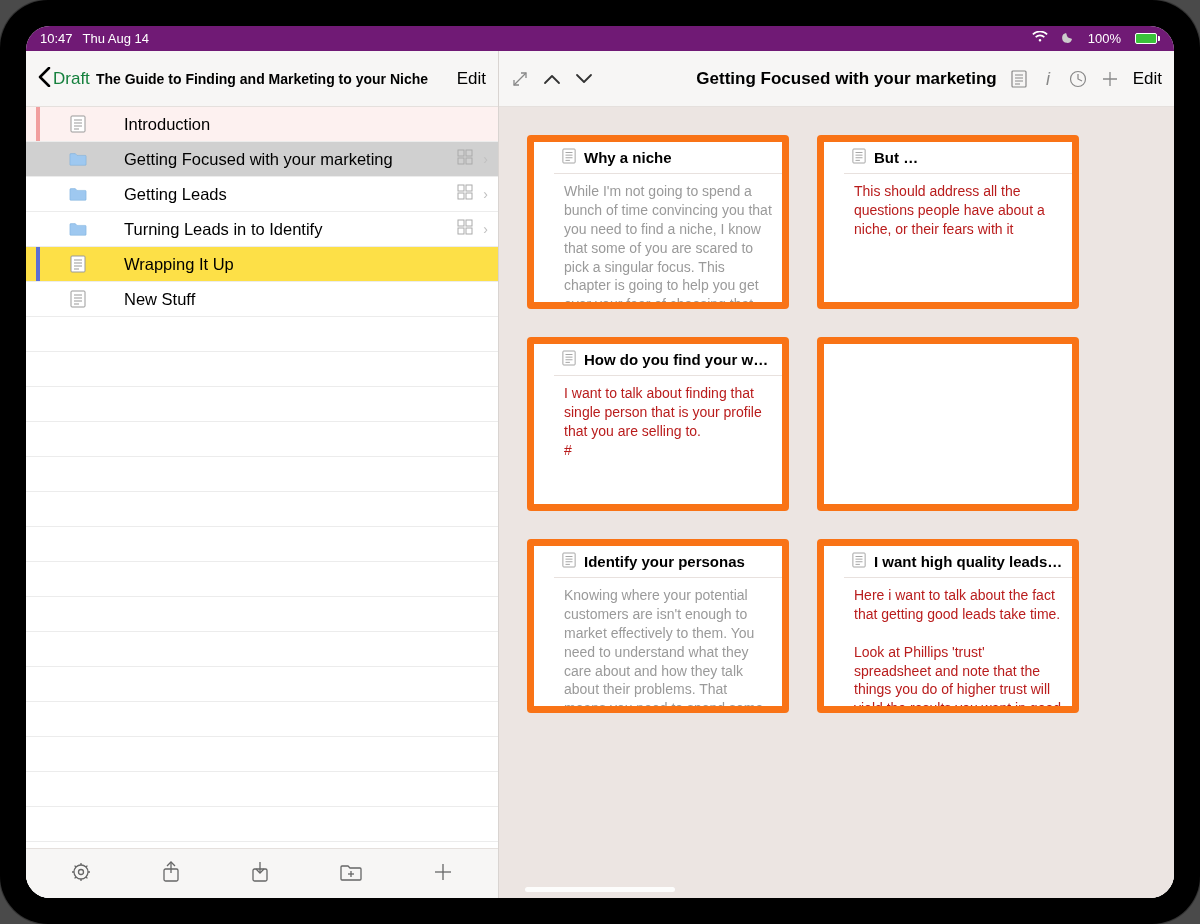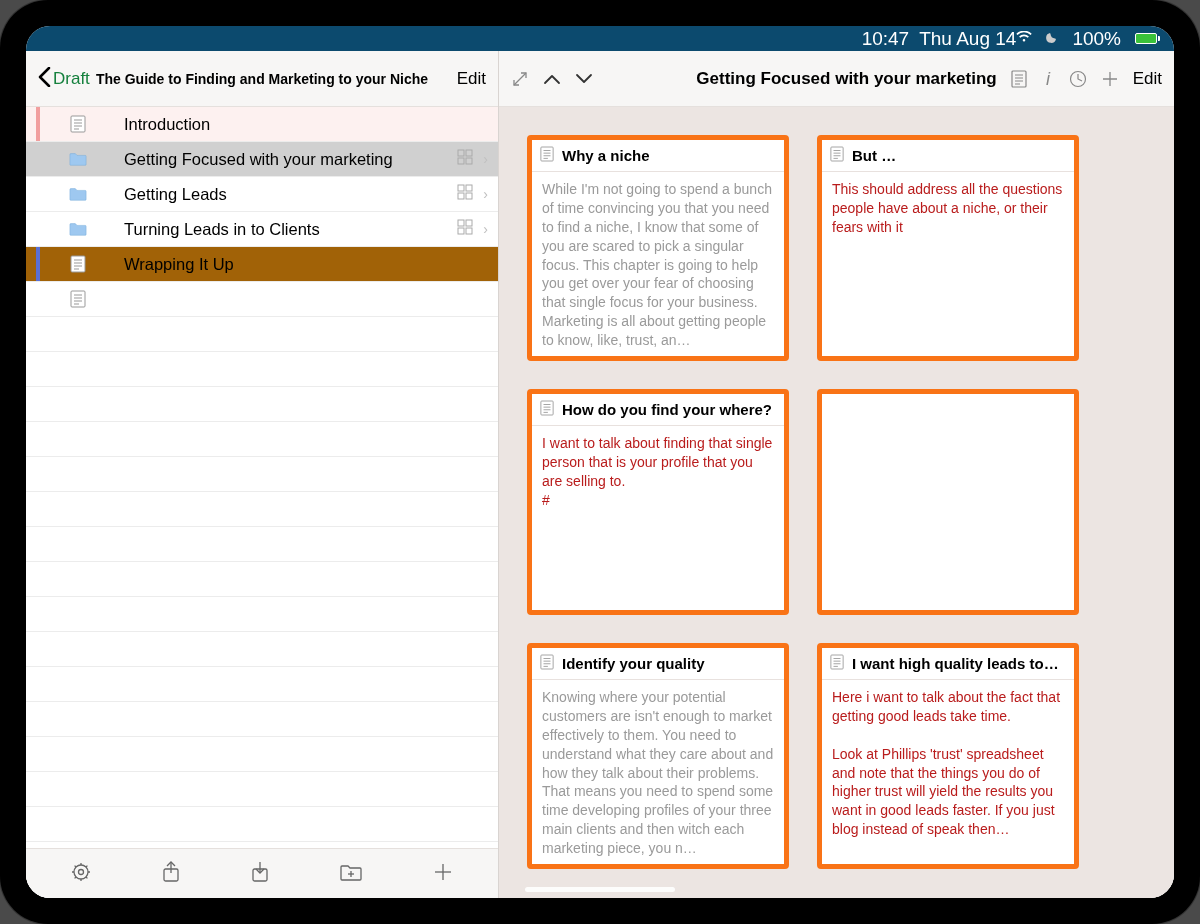--- a/index.html
+++ b/index.html
@@ -16,9 +16,9 @@
     }
     
     .status-bar {
-      height: 25px; background: #0c4a6e; color: #fff;
-      display: flex; align-items: center; justify-content: flex-end;
-      padding: 0 14px; font-size: 19px; font-weight: 500;
+      height: 25px; background: #701a75; color: #fff;
+      display: flex; align-items: center; justify-content: space-between;
+      padding: 0 14px; font-size: 13px; font-weight: 500;
     }
     .status-left { display:flex; gap:10px; align-items:center;}
     .status-right { display:flex; gap:14px; align-items:center;}

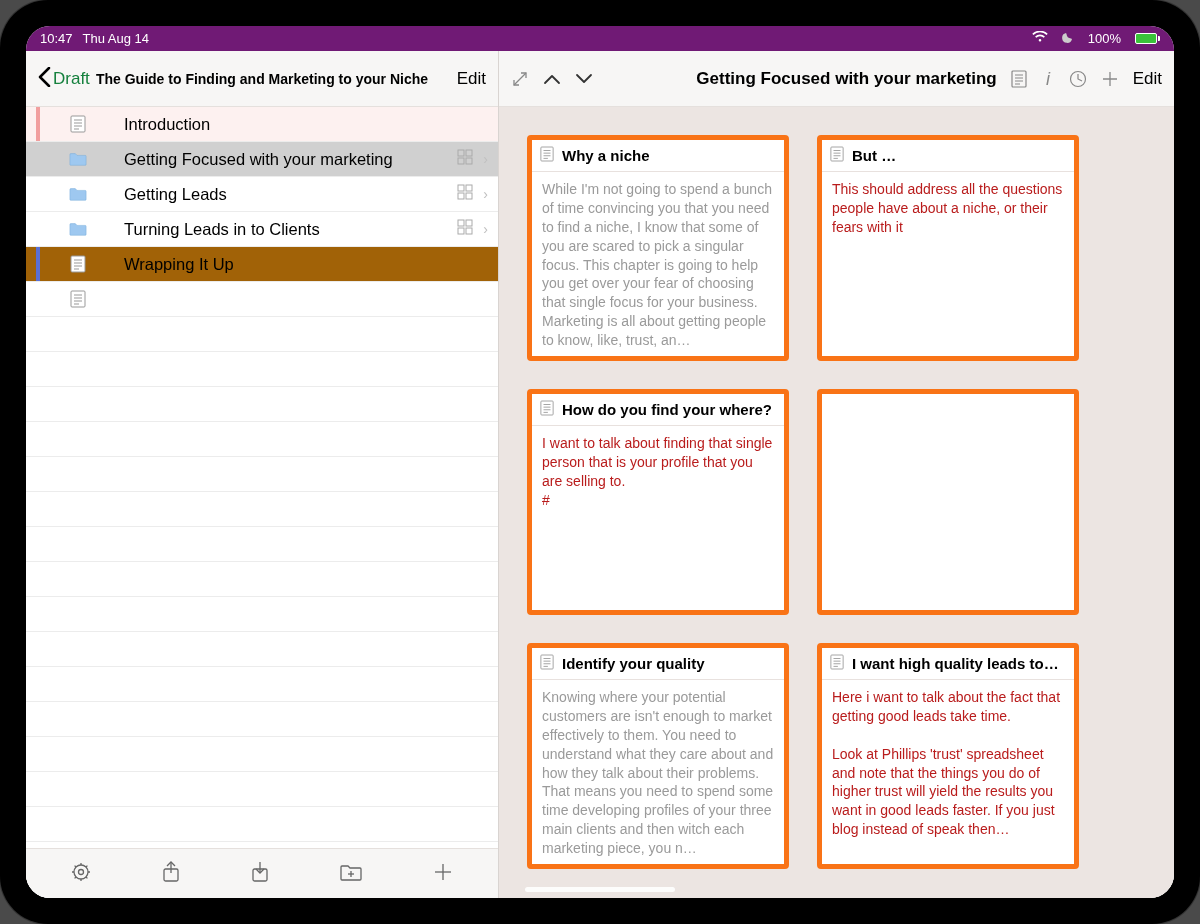--- a/index.html
+++ b/index.html
@@ -73,8 +73,8 @@
     .cards-area { flex:1; overflow:auto; padding:28px 28px 20px 28px;}
     .cards-row { display:flex; gap:28px; margin-bottom:28px;}
     .card {
-      width: 262px; height: 226px; background:#fff; border:5px solid #f97316;
-      border-radius:4px; display:flex; flex-direction:column; overflow:hidden;
+      width: 262px; height: 174px; background:#fff; border:7px solid #f97316;
+      border-radius:4px; display:flex; flex-direction:column; overflow:hidden;padding-left:20px;
     }
     .card-header { height:32px; border-bottom:1px solid #e8e1de; display:flex; align-items:center; padding:0 8px; gap:8px;}
     .card-title { font-size:15px; font-weight:600; color:#000; white-space:nowrap; overflow:hidden; text-overflow:ellipsis;}

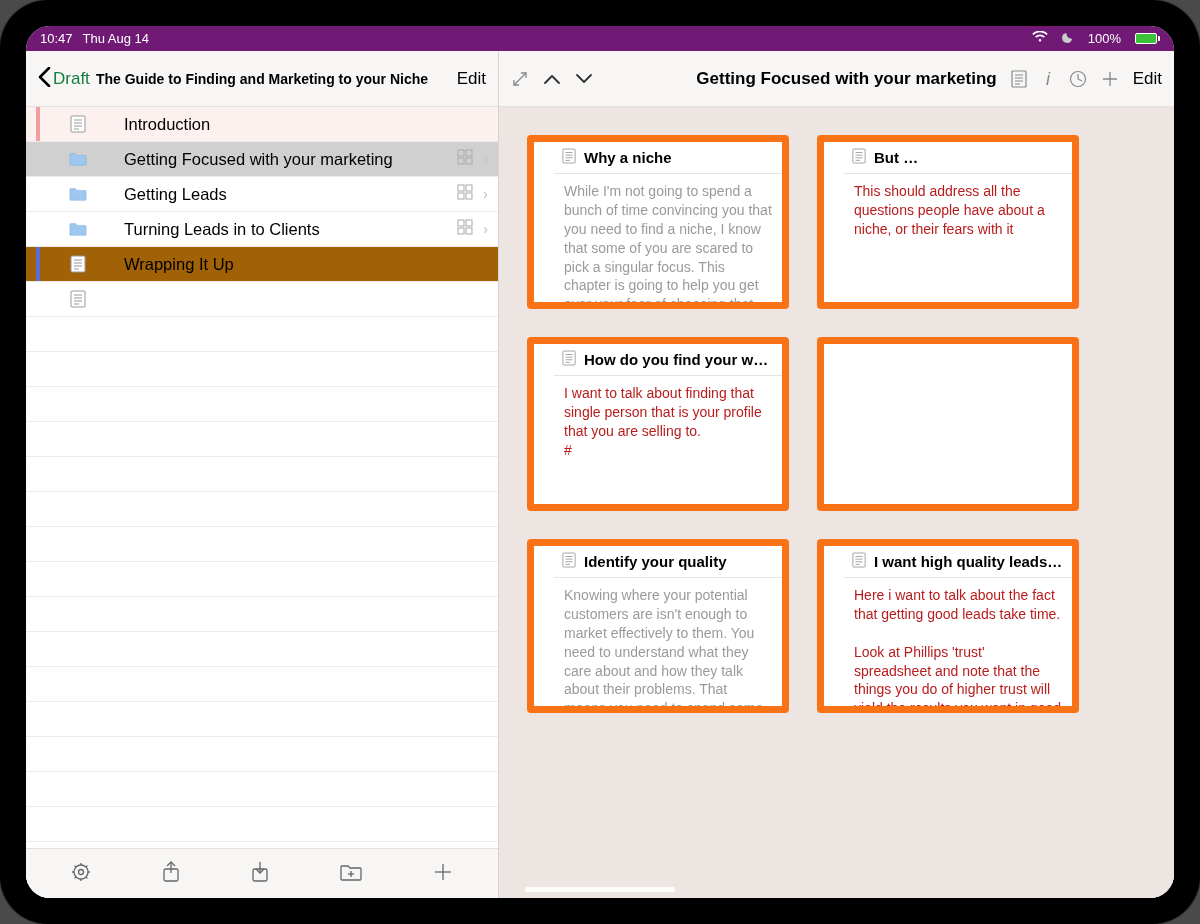--- a/index.html
+++ b/index.html
@@ -196,7 +196,7 @@
                   <path d="M1 3a1 1 0 011-1h5l2 2h9a1 1 0 011 1v9a1 1 0 01-1 1H2a1 1 0 01-1-1V3z"></path>
                 </svg>
             </div>
-            <div class="row-label">Turning Leads in to Clients</div>
+            <div class="row-label">Turning Leads in to Identify</div>
             <div class="row-trailing">
               <span>
                 <svg class="grid-mini" viewBox="0 0 16 16">

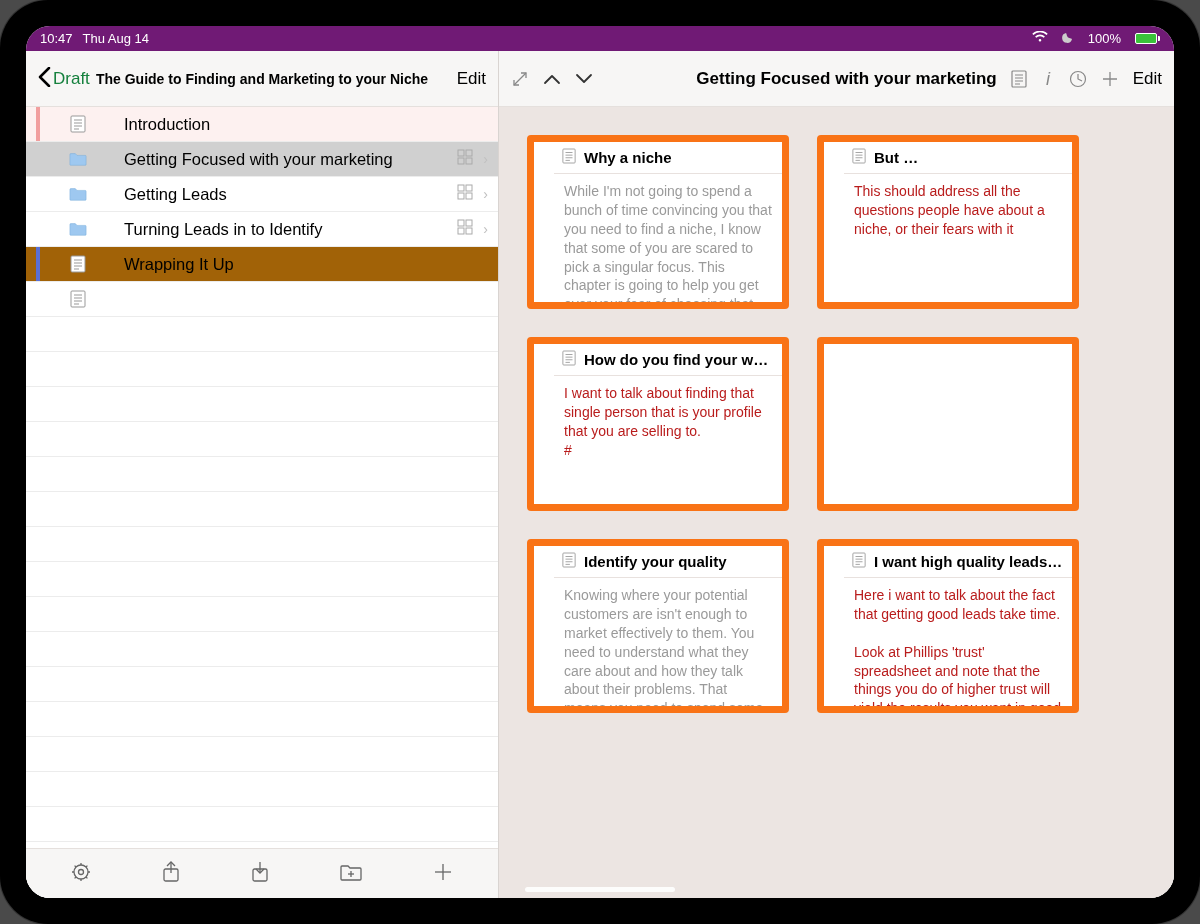--- a/index.html
+++ b/index.html
@@ -47,7 +47,7 @@
     .outline-row.intro .left-bar { background:#f19e9e;}
     .outline-row.intro { background:#fdf1f0;}
     .outline-row.selected { background:#d0d0d0;}
-    .outline-row.wrapping { background:#a16207;}
+    .outline-row.wrapping { background:#fde047;}
     .outline-row.wrapping .left-bar { background:#5a6fd3;}
     .row-icon { width:18px; height:18px; margin-right:14px; display:flex; align-items:center; justify-content:center; flex-shrink:0;}
     .doc-icon-svg rect { fill:#fff; stroke:#999; }

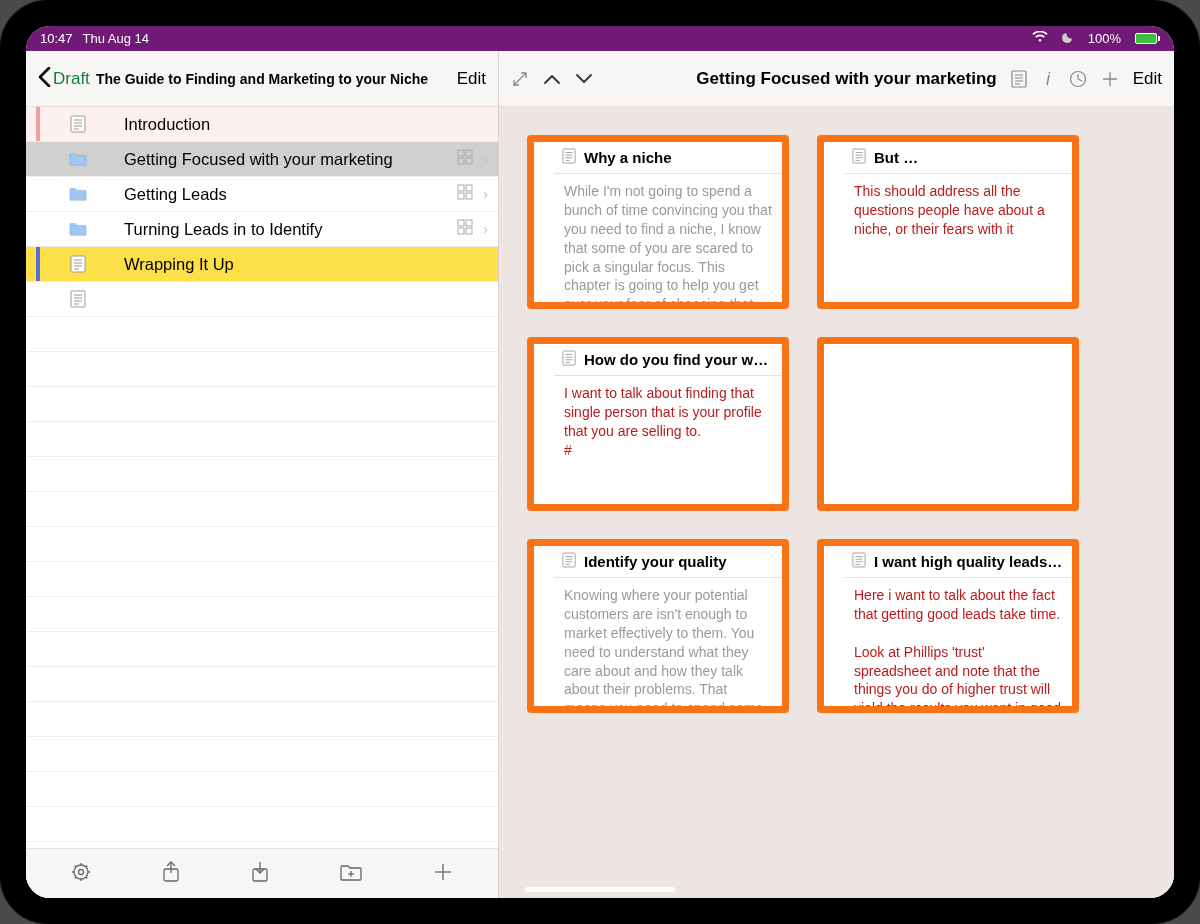--- a/index.html
+++ b/index.html
@@ -235,6 +235,7 @@
                   <line x1="4" y1="14" x2="9" y2="14"></line>
                 </svg>
             </div>
+            <div class="row-label">New Stuff</div>
           </div>
           <div class="empty-row"></div>
           <div class="empty-row"></div>

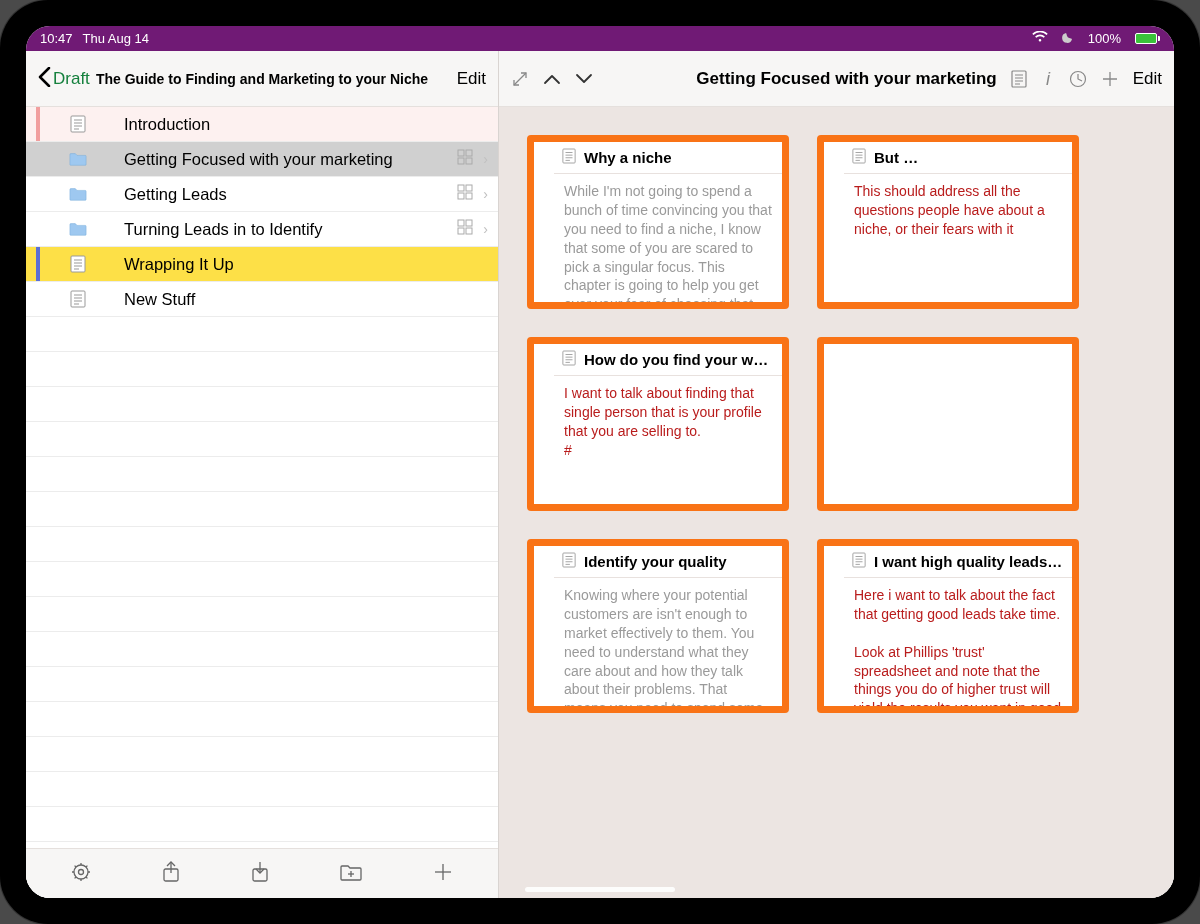--- a/index.html
+++ b/index.html
@@ -408,7 +408,7 @@
                       <line x1="4" y1="11" x2="12" y2="11"></line>
                       <line x1="4" y1="14" x2="9" y2="14"></line>
                     </svg></span>
-                <span class="card-title">Identify your quality</span>
+                <span class="card-title">Identify your personas</span>
               </div>
               <div class="card-body muted">Knowing where your potential customers are isn't enough to market effectively to them. You need to understand what they care about and how they talk about their problems. That means you need to spend some time developing profiles of your three main clients and then witch each marketing piece, you n…</div>
             </div>

